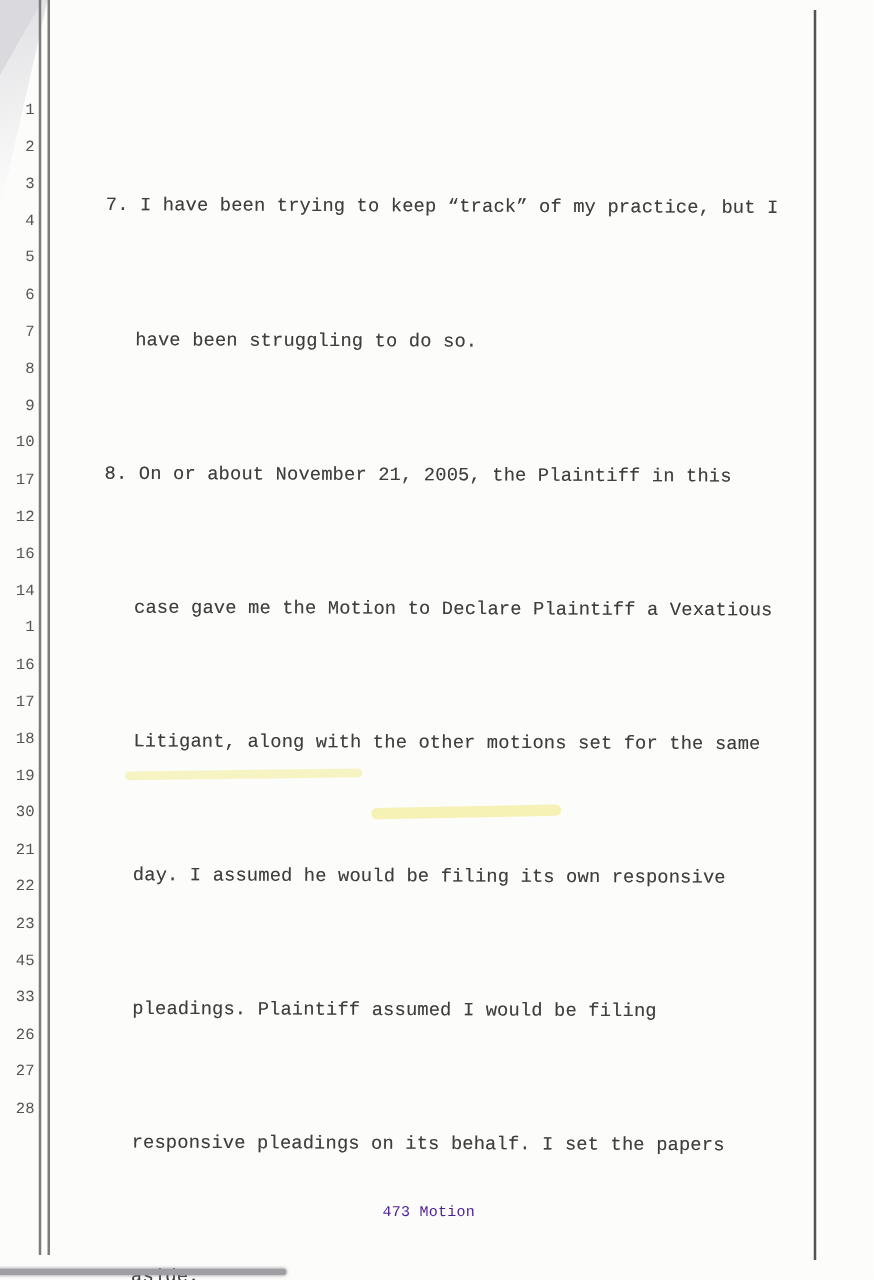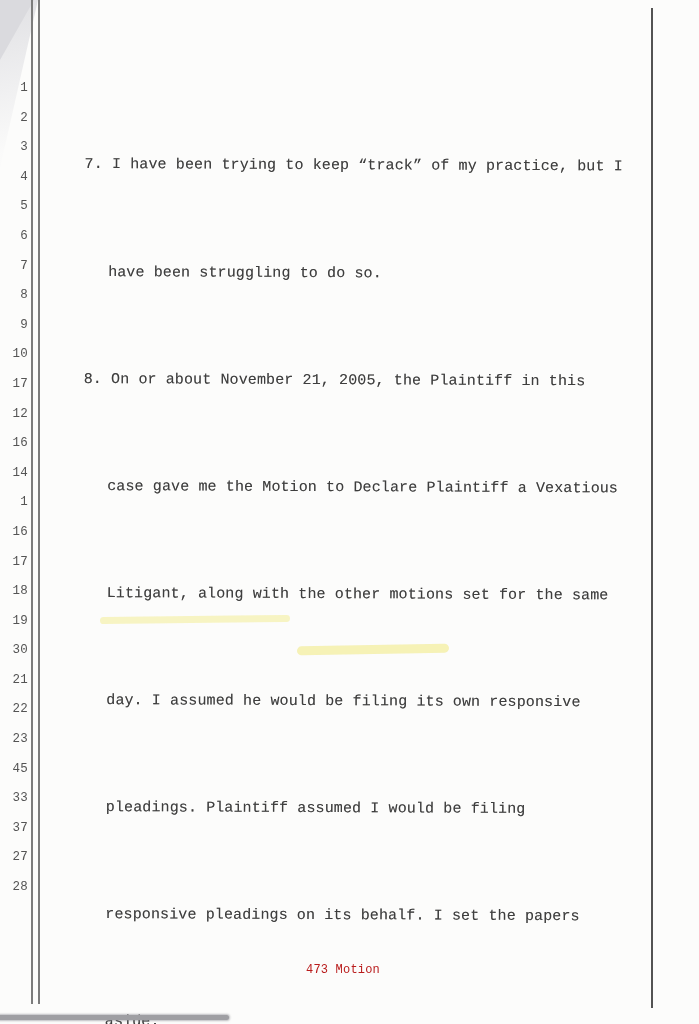--- a/index.html
+++ b/index.html
@@ -107,7 +107,7 @@
     <div>23</div>
     <div>45</div>
     <div>33</div>
-    <div>37</div>
+    <div>26</div>
     <div>27</div>
     <div>28</div>
   </div>

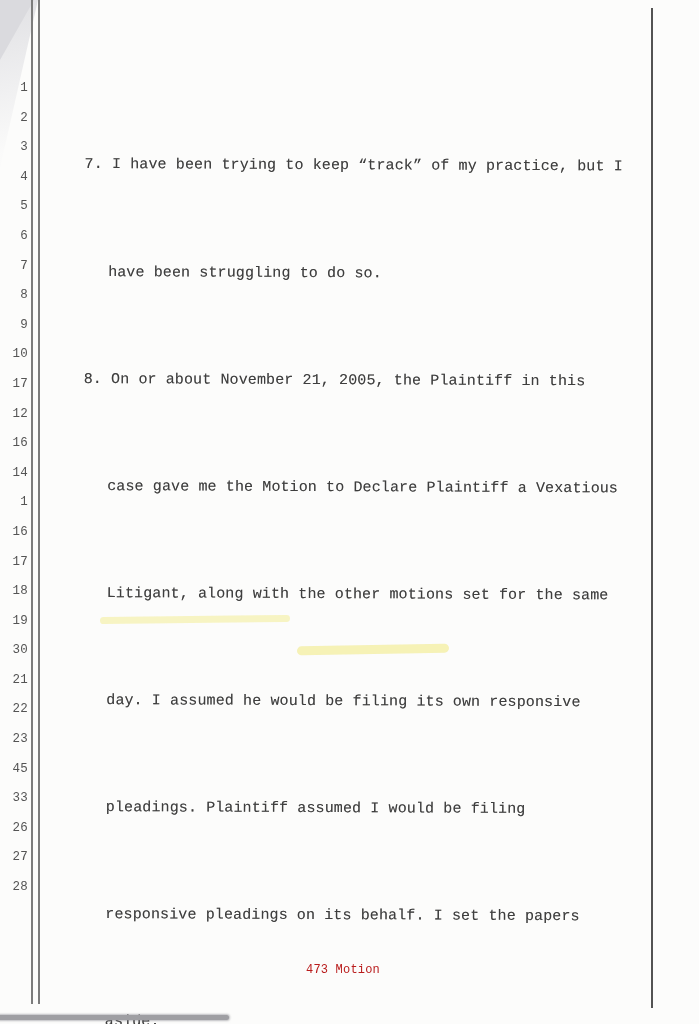--- a/index.html
+++ b/index.html
@@ -59,7 +59,7 @@
 
   .footer-text {
     position:absolute; top:963px; left:306px;
-    font-size:12px; color:#b91c1c; letter-spacing:.2px;
+    font-size:12px; color:#4c1d95; letter-spacing:.2px;
   }
 
   .artifact-bar {

